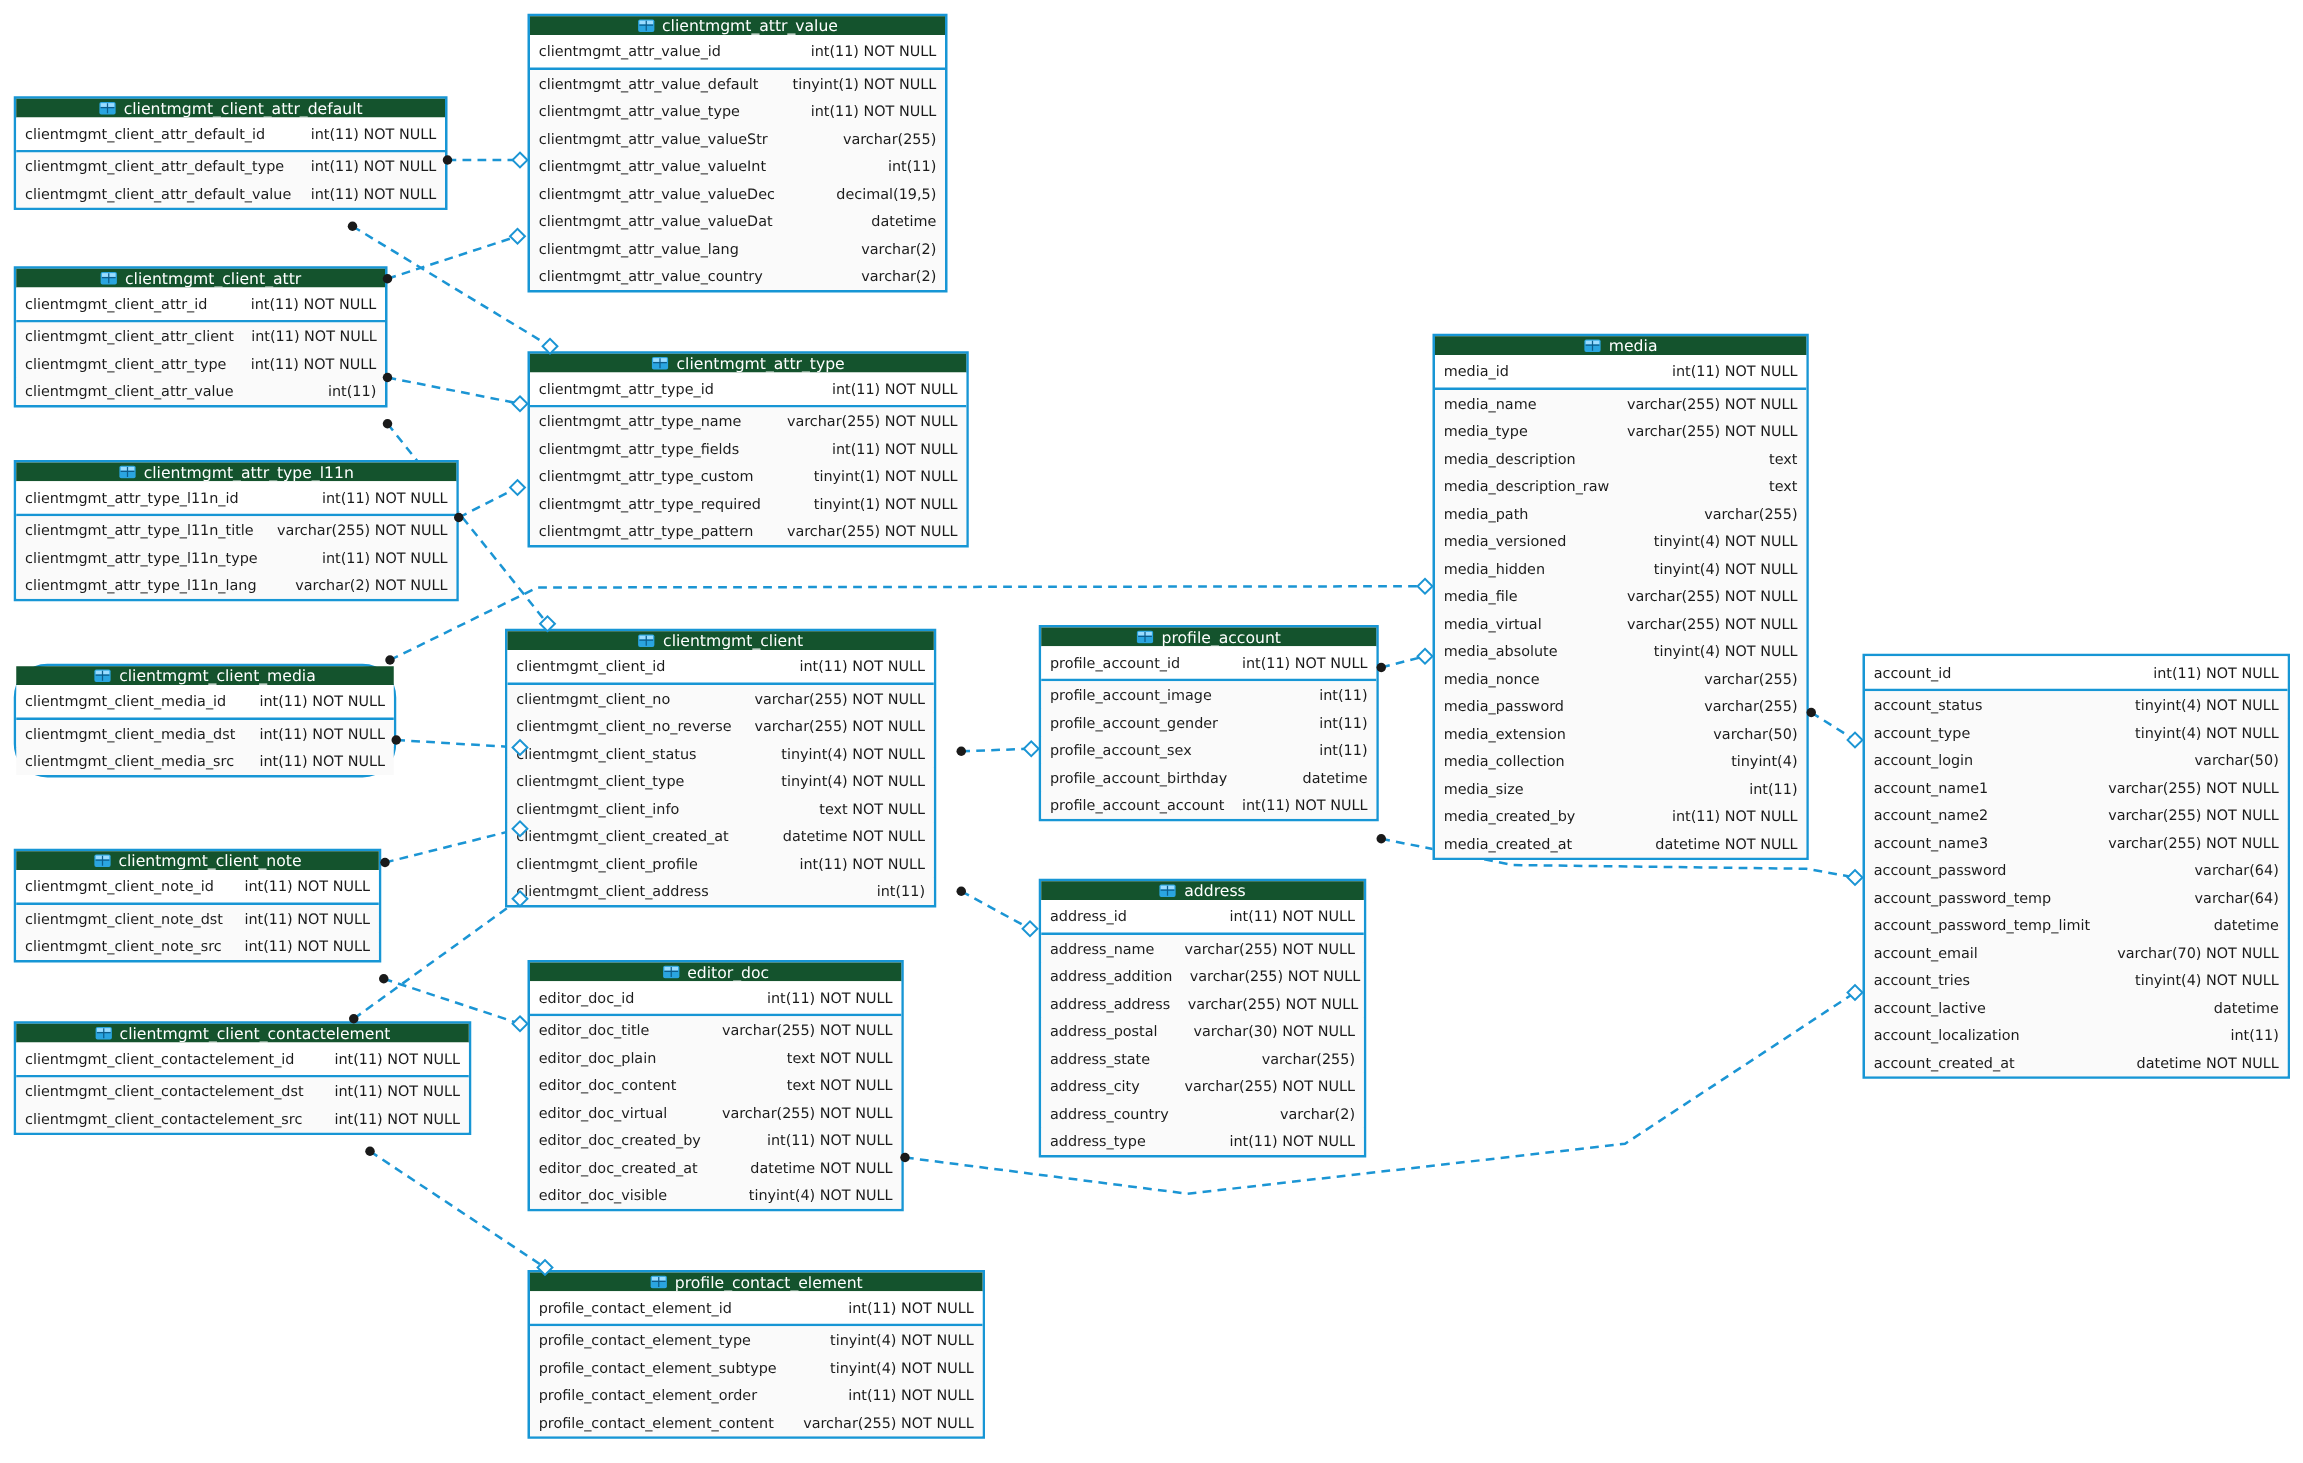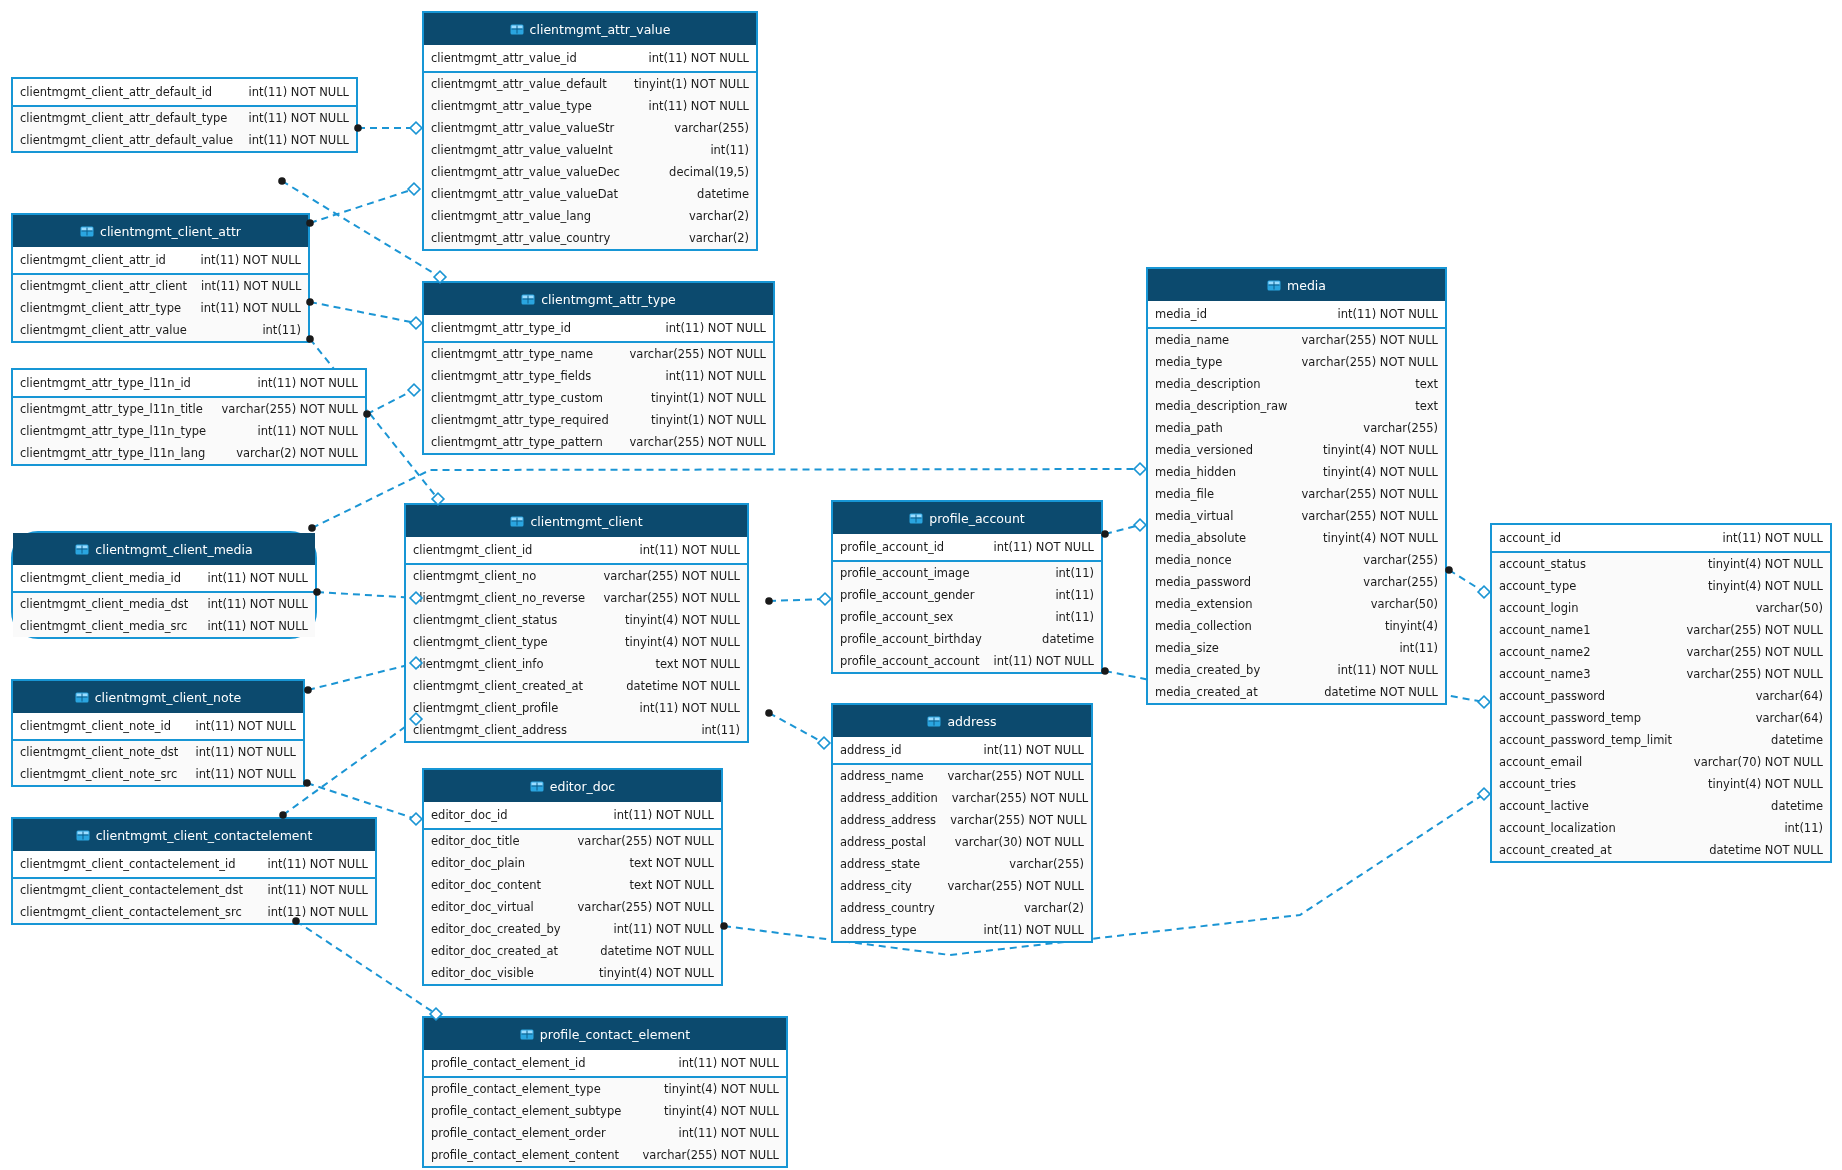--- a/index.html
+++ b/index.html
@@ -7,7 +7,7 @@
           font-family:"DejaVu Sans",sans-serif;overflow:hidden;}
   .layer{position:absolute;left:0;top:0;pointer-events:none;}
   .table-box{position:absolute;border:2px solid #1796d5;background:#fafafa;box-sizing:border-box;}
-  .t-header{background:#0c4a6e;color:#ffffff;height:32px;display:flex;align-items:center;
+  .t-header{background:#14532d;color:#ffffff;height:15px;display:flex;align-items:center;
             justify-content:center;font-size:12.5px;gap:6px;white-space:nowrap;overflow:hidden;}
   .t-icon{display:inline-flex;align-items:center;}
   .row{display:flex;justify-content:space-between;align-items:center;padding:0 7px;

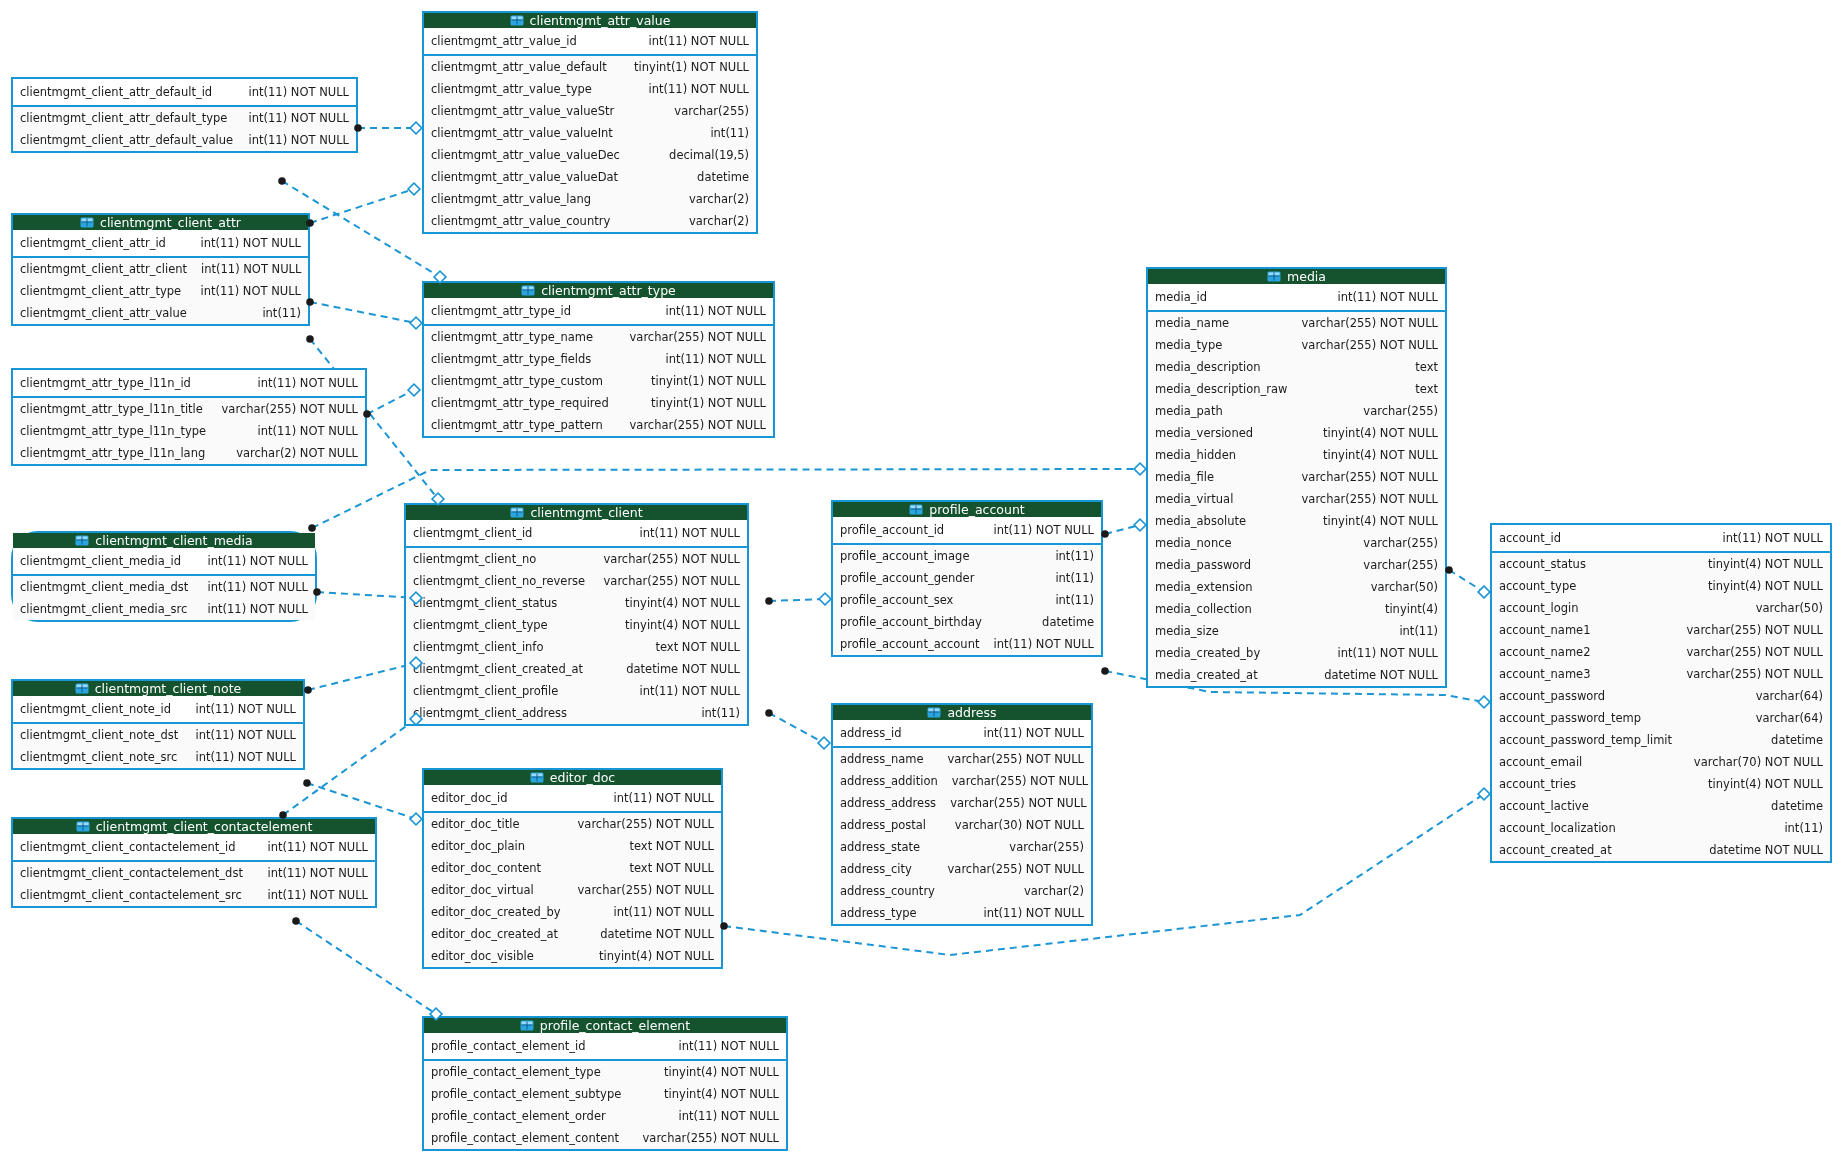--- a/index.html
+++ b/index.html
@@ -92,6 +92,17 @@
         </div>
       </div>
       <div class="table-box" style="left: 11px; top: 77px; width: 347px;">
+        <div class="t-header">
+          <span class="t-icon">
+            <svg width="14" height="11" viewBox="0 0 14 11">
+              <rect x="0.5" y="0.5" width="13" height="10" rx="1.5" fill="#2aa5e0"></rect>
+              <rect x="1.5" y="1.5" width="11" height="3" fill="#9adcff"></rect>
+              <line x1="7" y1="1.5" x2="7" y2="9.5" stroke="#0d5e8c" stroke-width="1"></line>
+              <line x1="1.5" y1="5" x2="12.5" y2="5" stroke="#0d5e8c" stroke-width="1"></line>
+            </svg>
+          </span>
+          <span>clientmgmt_client_attr_default</span>
+        </div>
         <div class="row pk">
           <span class="cname">clientmgmt_client_attr_default_id</span>
           <span class="ctype">int(11) NOT NULL</span>

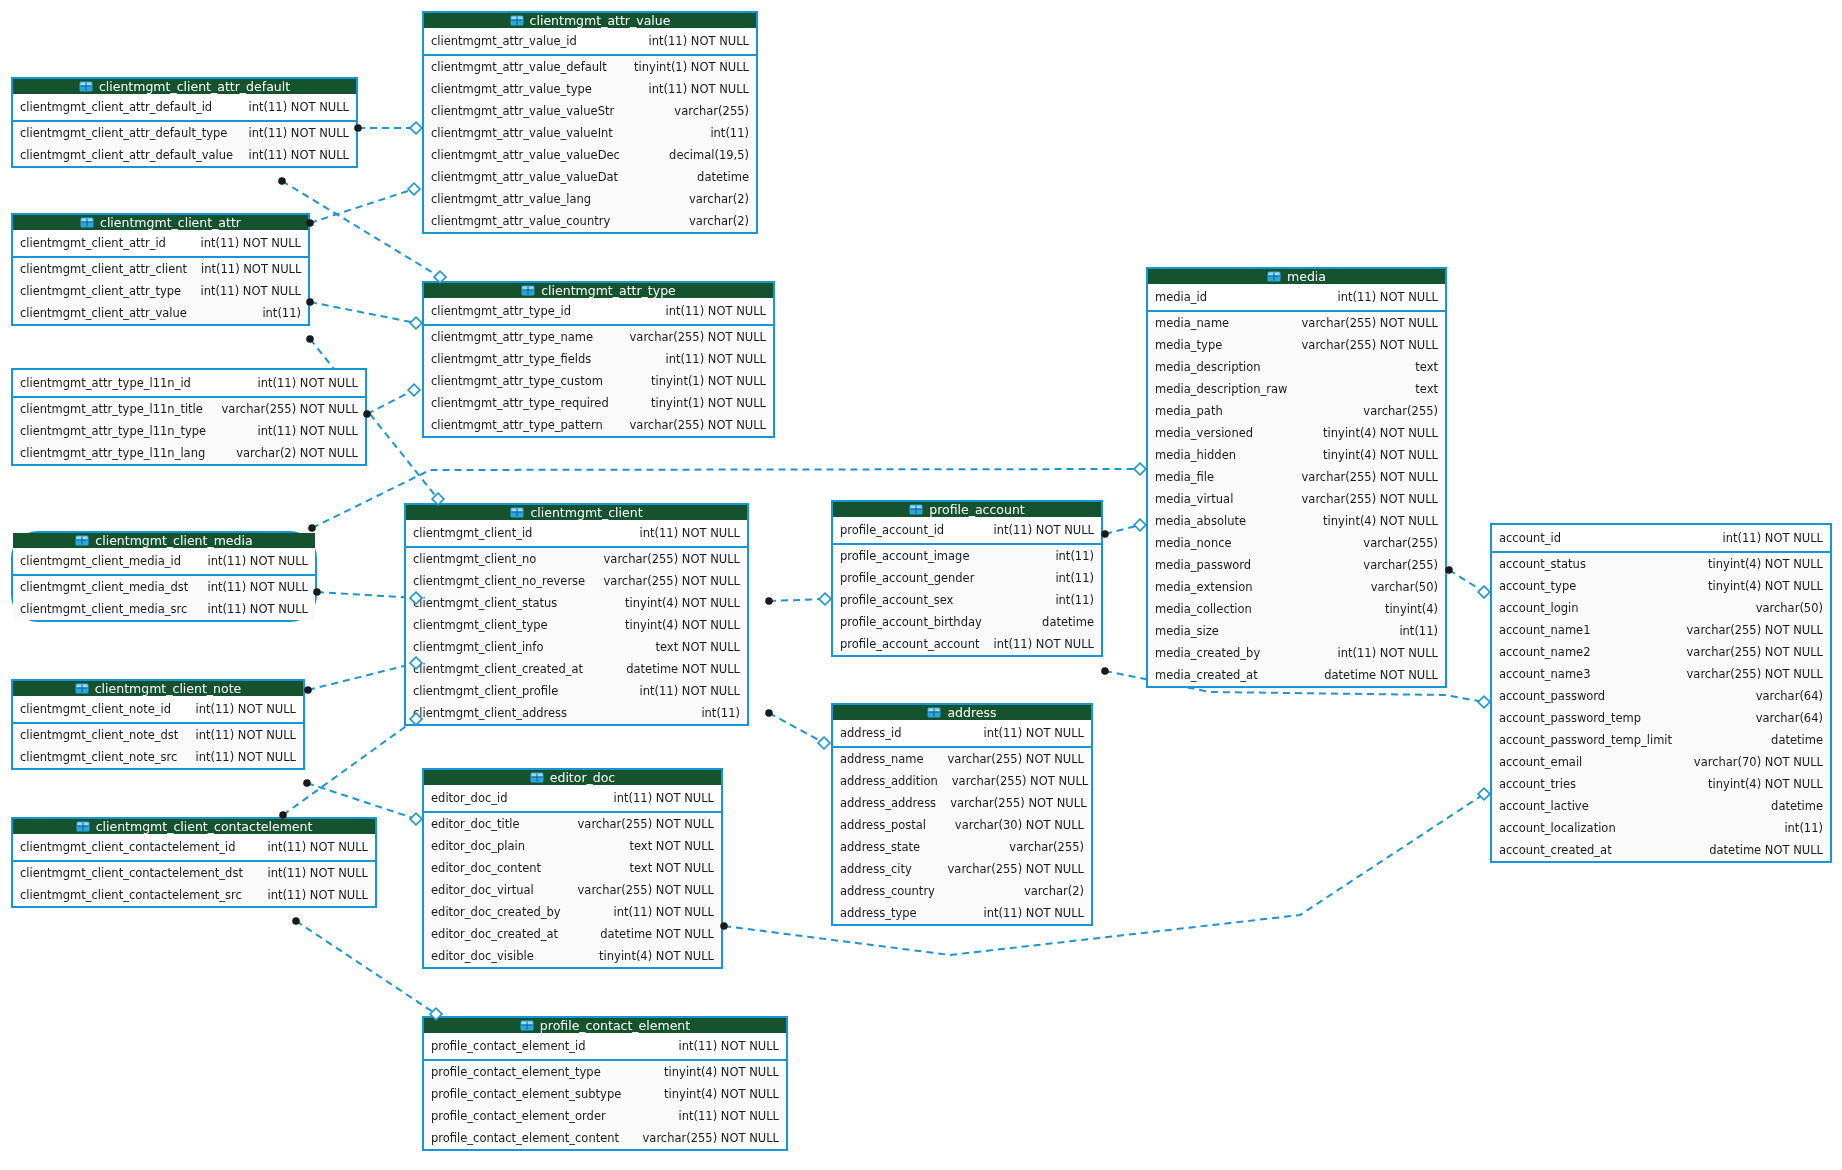--- a/index.html
+++ b/index.html
@@ -183,6 +183,17 @@
         </div>
       </div>
       <div class="table-box" style="left: 11px; top: 368px; width: 356px;">
+        <div class="t-header">
+          <span class="t-icon">
+            <svg width="14" height="11" viewBox="0 0 14 11">
+              <rect x="0.5" y="0.5" width="13" height="10" rx="1.5" fill="#2aa5e0"></rect>
+              <rect x="1.5" y="1.5" width="11" height="3" fill="#9adcff"></rect>
+              <line x1="7" y1="1.5" x2="7" y2="9.5" stroke="#0d5e8c" stroke-width="1"></line>
+              <line x1="1.5" y1="5" x2="12.5" y2="5" stroke="#0d5e8c" stroke-width="1"></line>
+            </svg>
+          </span>
+          <span>clientmgmt_attr_type_l11n</span>
+        </div>
         <div class="row pk">
           <span class="cname">clientmgmt_attr_type_l11n_id</span>
           <span class="ctype">int(11) NOT NULL</span>

